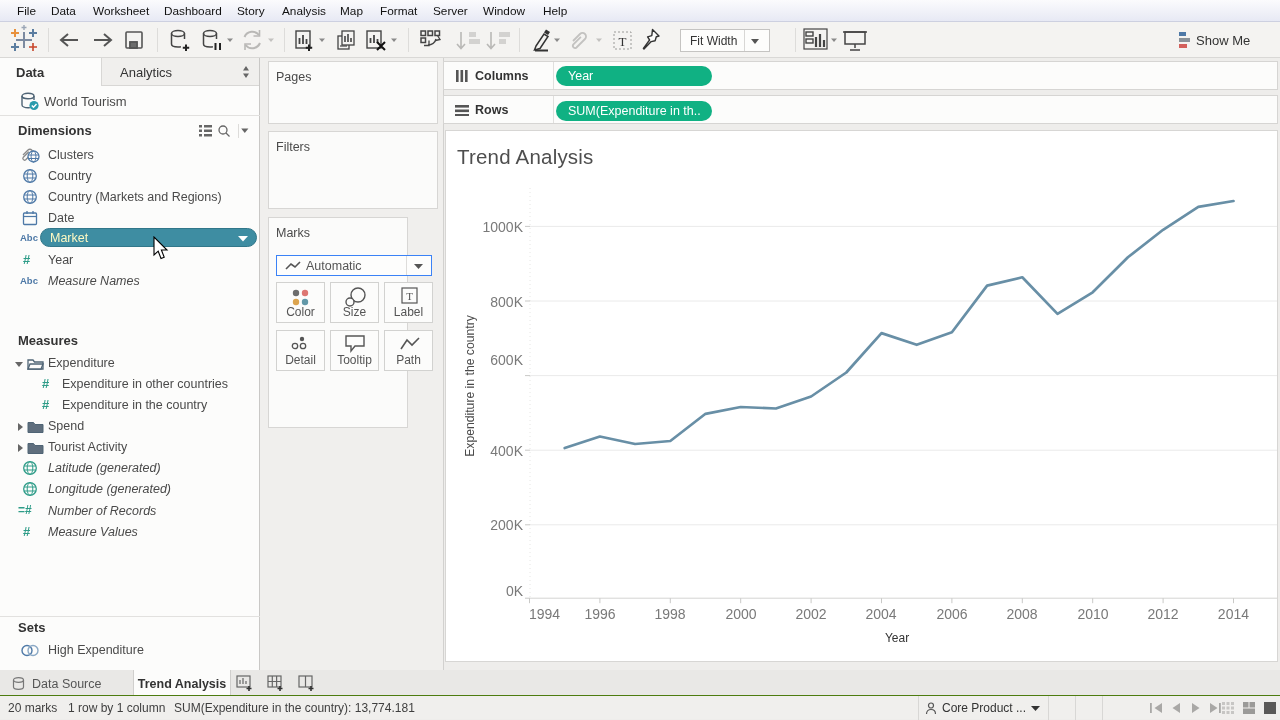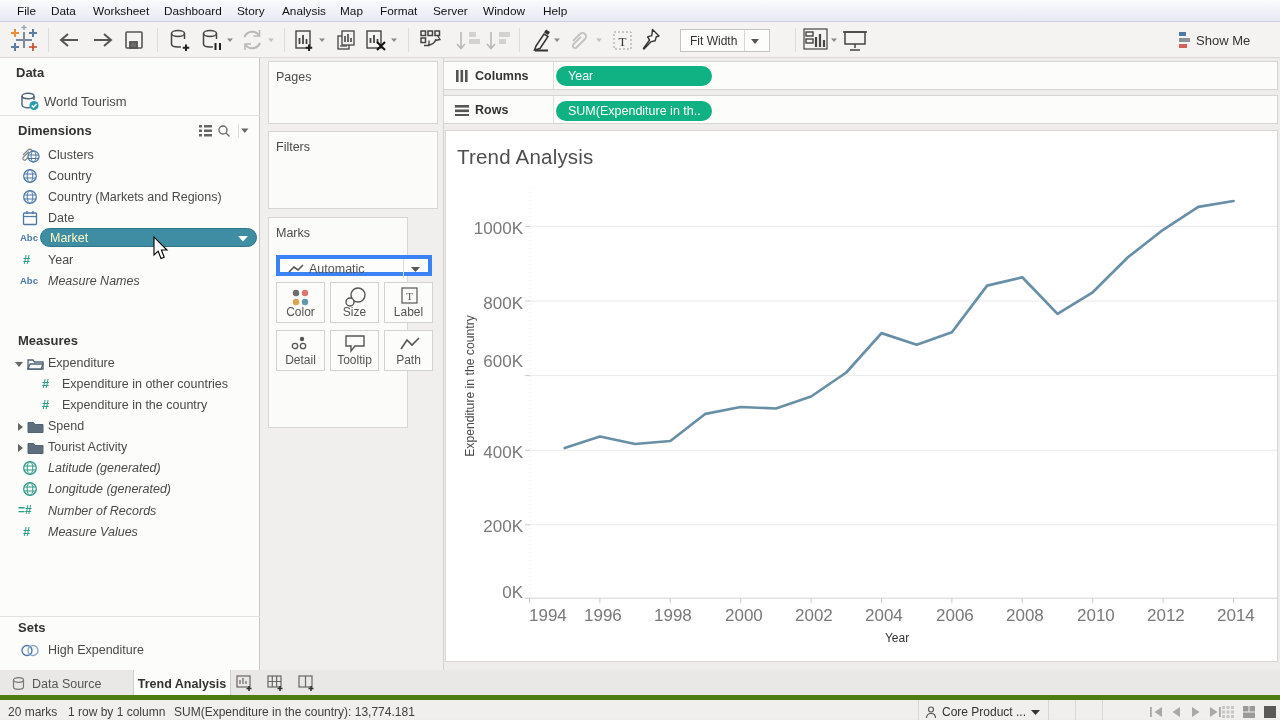--- a/index.html
+++ b/index.html
@@ -221,6 +221,12 @@
     <div class="ptab" style="left:0;width:101px;background:#fcfcfb;font-weight:bold;">
         <span style="position:absolute;left:16px;top:7px">Data</span>
       </div>
+    <div class="ptab" style="left:101px;width:158px;background:#f0efed;border-left:1px solid #d8d7d5;border-bottom:1px solid #d8d7d5;">
+        <span style="position:absolute;left:18px;top:7px">Analytics</span>
+      <svg width="8" height="12" style="position:absolute;right:9px;top:8px">
+          <path d="M4 0 L7 4.5 H1 Z M4 12 L1 7.5 H7 Z" fill="#666"></path>
+        </svg>
+    </div>
 
     <svg width="20" height="20" style="position:absolute;left:20px;top:34px">
       <ellipse cx="8" cy="4" rx="6" ry="2.8" fill="none" stroke="#4f6475" stroke-width="1.4"></ellipse>

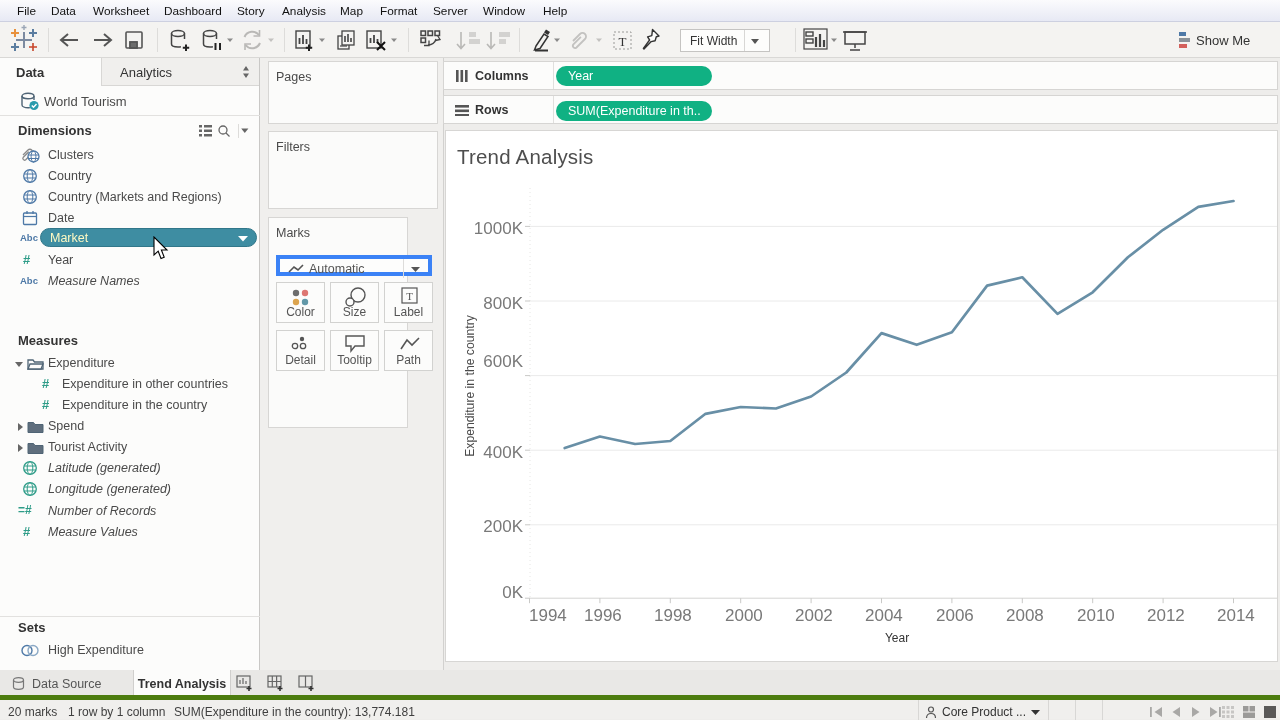--- a/index.html
+++ b/index.html
@@ -47,7 +47,7 @@
   
   #chartcard { left:445px; top:130px; width:833px; height:532px; background:#fff;
     border:1px solid #d7d6d4; }
-  .ticklabel { position:absolute; font-size:17px; color:#797979; }
+  .ticklabel { position:absolute; font-size:14px; color:#797979; }
 
   
   #tabsbar { left:0; top:670px; width:1280px; height:25px; background:#e9e8e6; }

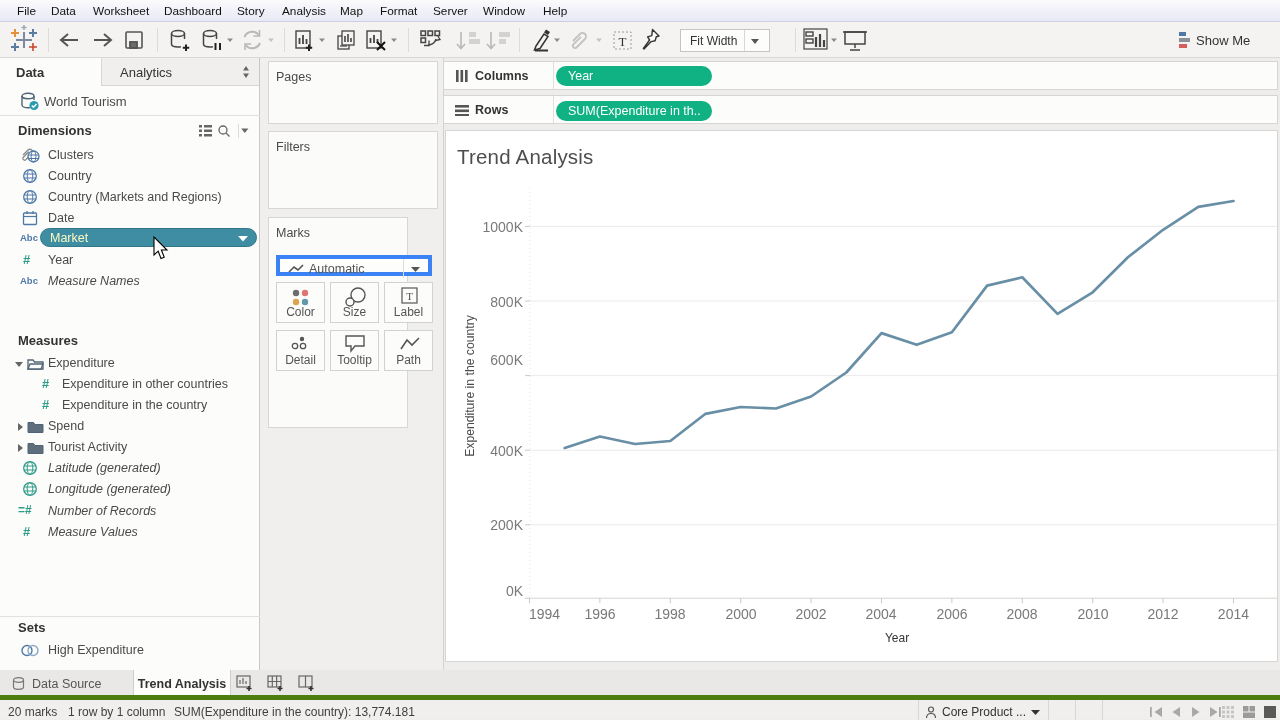--- a/index.html
+++ b/index.html
@@ -374,7 +374,7 @@
     <div class="card" style="left:8px;top:159px;width:140px;height:211px">
       <div class="cardtitle">Marks</div>
 
-      <div style="position:absolute;left:7px;top:37px;width:156px;height:21px;background:#fdfdfc;border:4px solid #3b82f6">
+      <div style="position:absolute;left:7px;top:37px;width:156px;height:21px;background:#fdfdfc;border:1px solid #3b82f6">
         <svg width="16" height="10" style="position:absolute;left:8px;top:5px">
             <path d="M1 8 L6 3 L10 6 L15 1" fill="none" stroke="#555" stroke-width="1.6"></path>
           </svg>

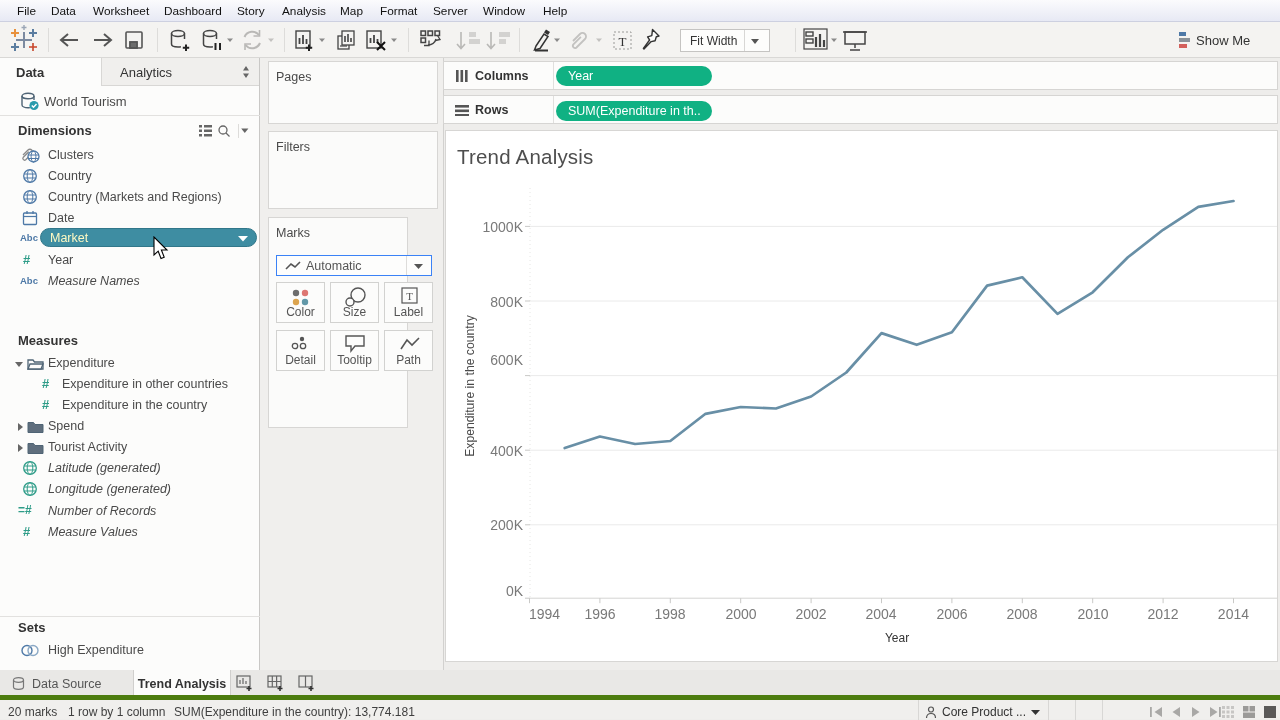--- a/index.html
+++ b/index.html
@@ -52,7 +52,7 @@
   
   #tabsbar { left:0; top:670px; width:1280px; height:25px; background:#e9e8e6; }
   #statusbar { left:0; top:695px; width:1280px; height:24px; background:#f0efed;
-    border-top:5px solid #4d7c0f; font-size:12px; color:#3f3f3f; }
+    border-top:1px solid #4d7c0f; font-size:12px; color:#3f3f3f; }
 </style>
 </head>
 <body>

